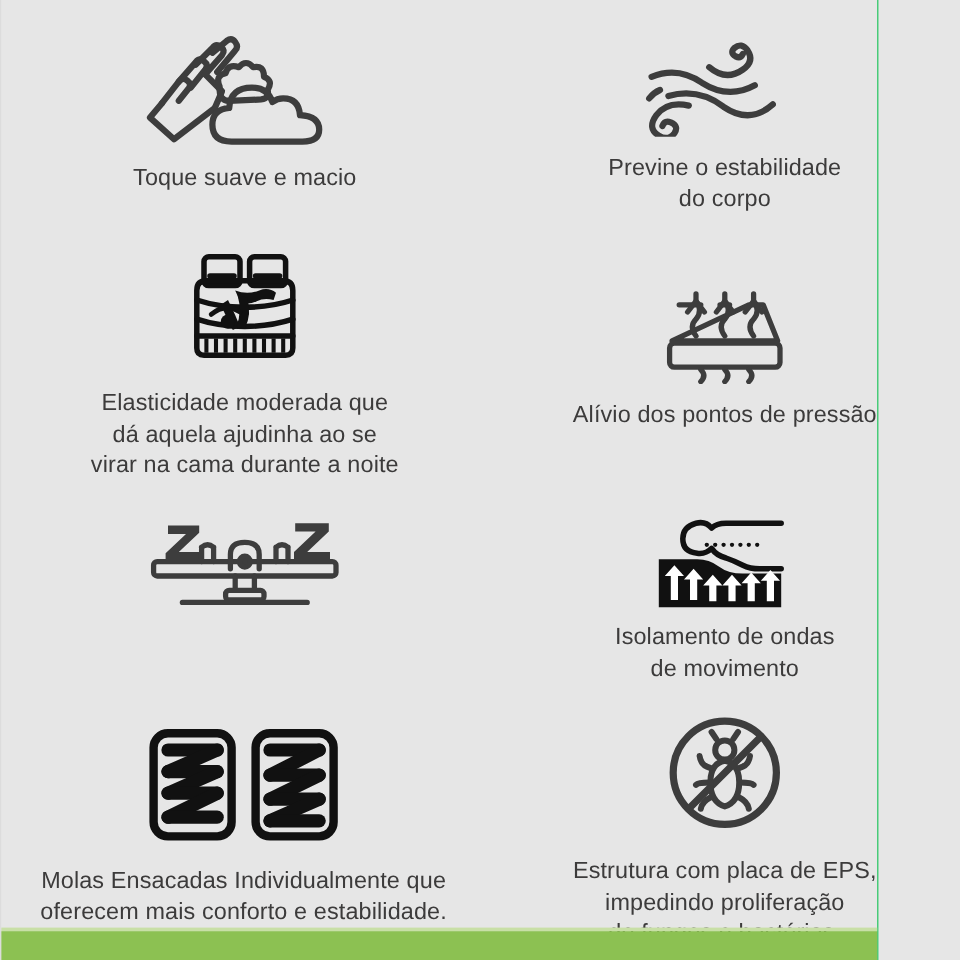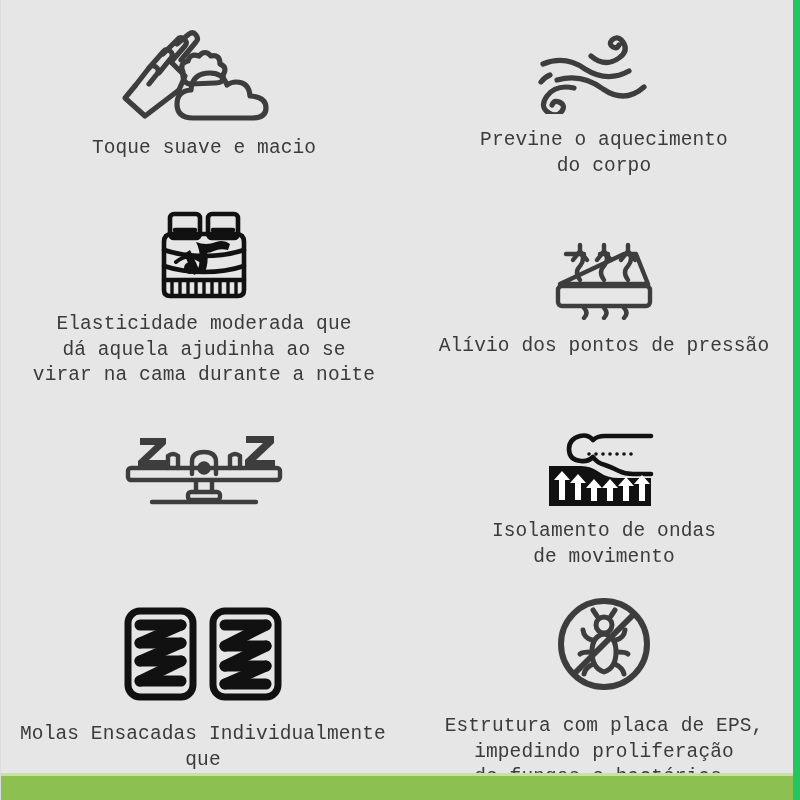--- a/index.html
+++ b/index.html
@@ -16,14 +16,13 @@
   }
   #page {
     position: relative;
-    width: 800px;
+    width: 732px;
     height: 800px;
     background: #e6e6e6;
     box-sizing: border-box;
     border-left: 1px solid #dcdcdc;
-    border-right: 7px solid #22c55e;
+    border-right: 1px solid #22c55e;
     overflow: hidden;
-    font-family: Liberation Mono, monospace;
   }
   .feature {
     position: absolute;

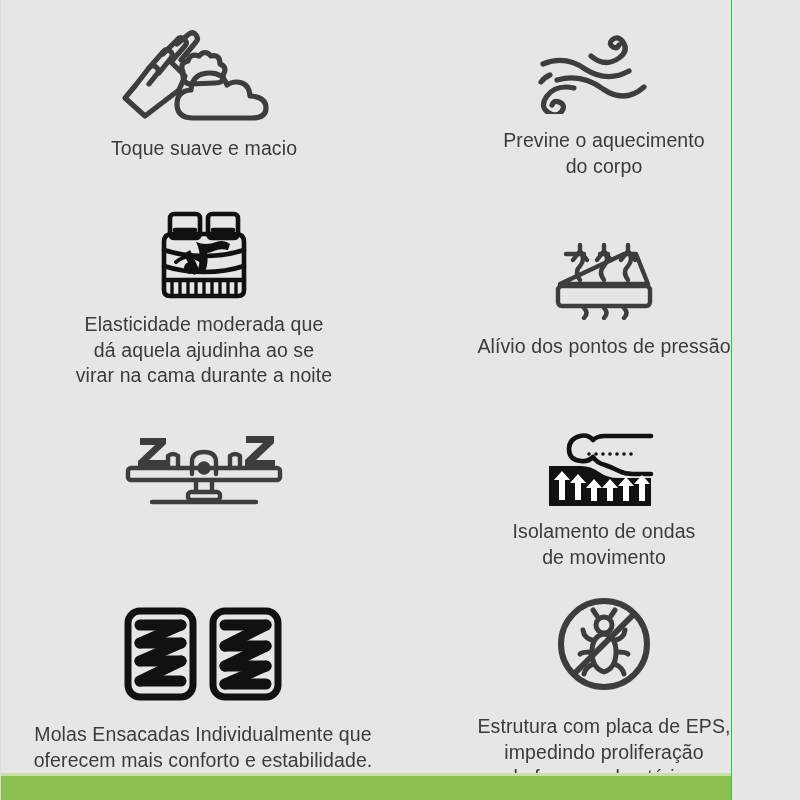--- a/index.html
+++ b/index.html
@@ -120,7 +120,7 @@
         <path d="M45 62 q-18 -4 -27 8 q-8 11 2 17 q8 5 13 -2 q4 -6 -3 -9 q-5 -2 -7 3"></path>
       </svg>
     </div>
-    <div class="caption">Previne o aquecimento
+    <div class="caption">Previne o estabilidade
 do corpo</div>
   </div>
 

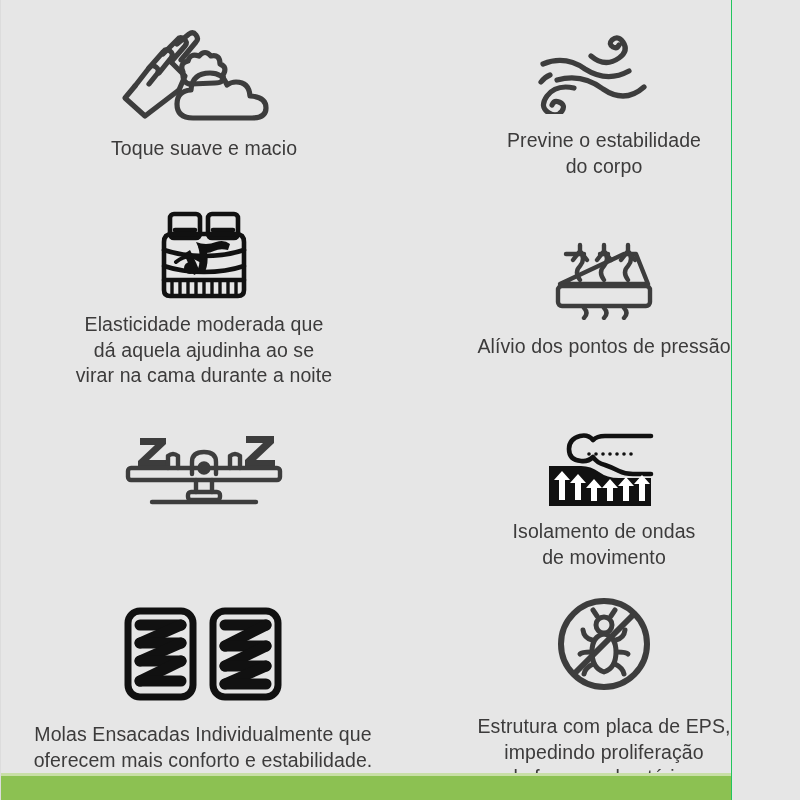--- a/index.html
+++ b/index.html
@@ -74,7 +74,7 @@
 
   #f-touch .caption     { margin-top: 12px; }
   #f-heat .caption      { margin-top: 14px; }
-  #f-elastic .caption   { margin-top: 10px; }
+  #f-elastic .caption   { margin-top: 22px; }
   #f-pressure .caption  { margin-top: 14px; }
   #f-support .caption   { margin-top: 10px; }
   #f-isolation .caption { }

